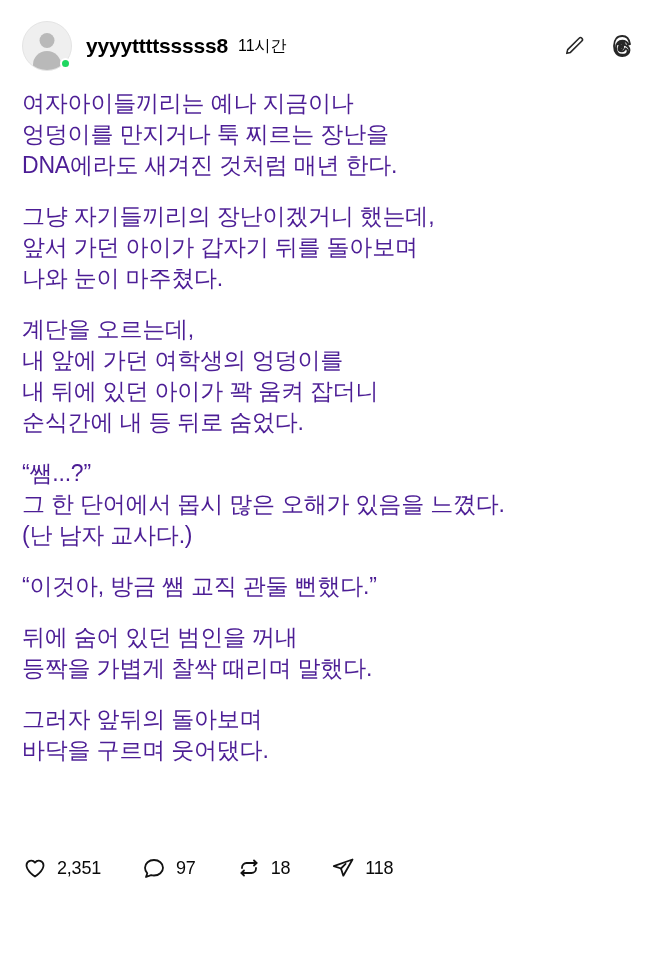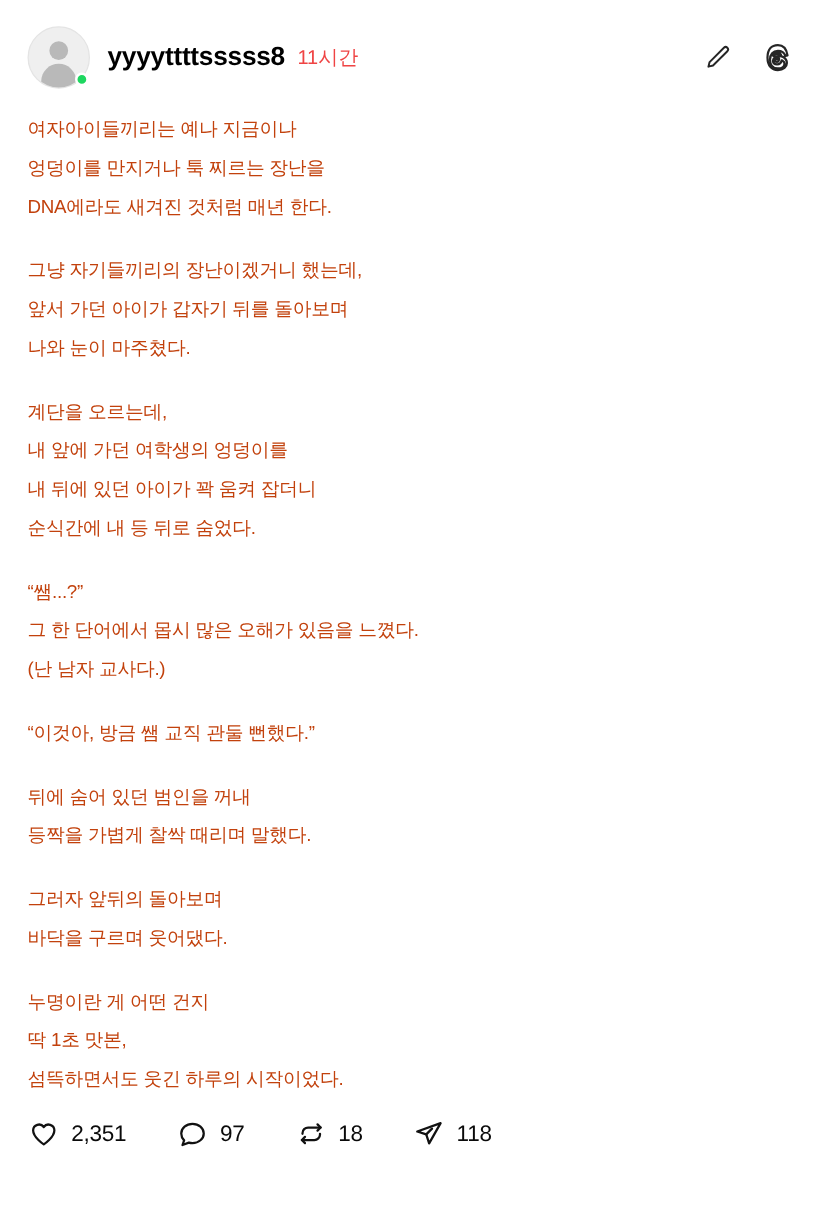--- a/index.html
+++ b/index.html
@@ -84,7 +84,7 @@
   }
   .timestamp {
     font-size: 16px;
-    color: #ef4444;
+    color: #000000;
     margin-left: 10px;
     white-space: nowrap;
   }

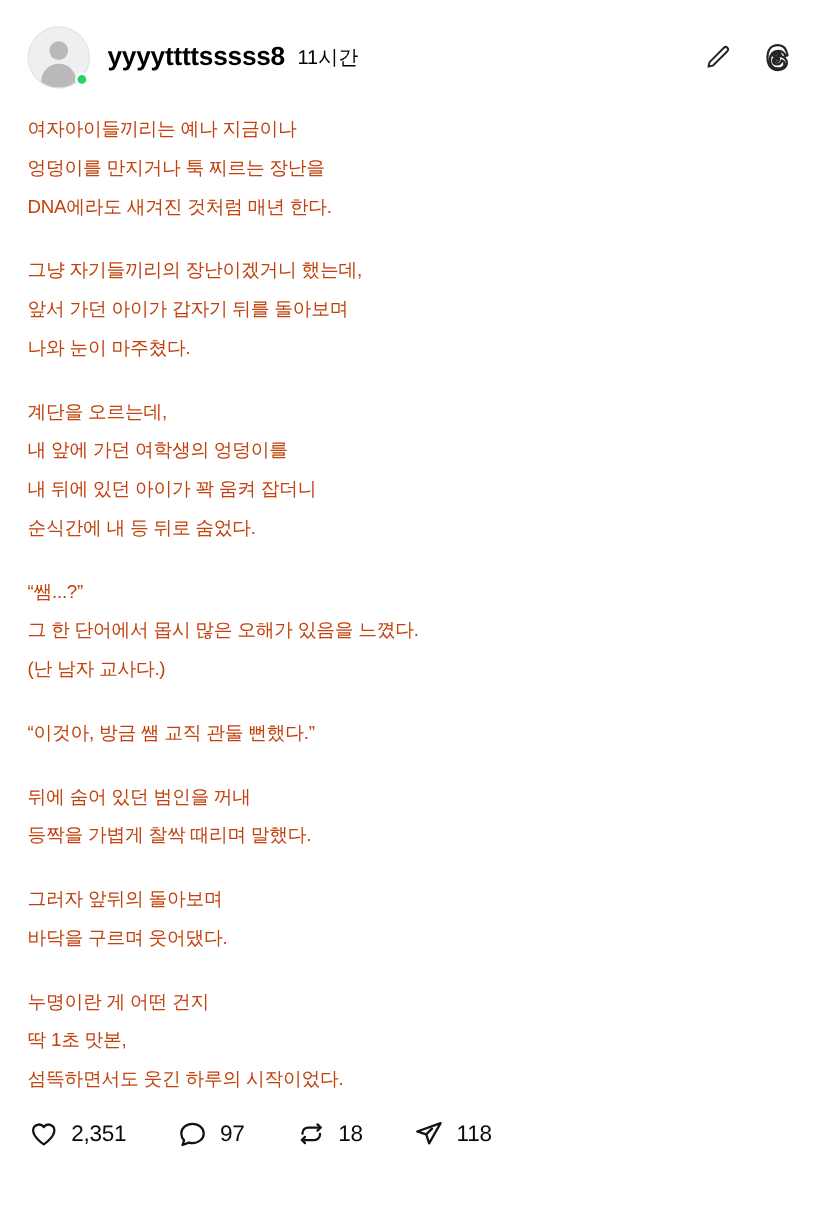--- a/index.html
+++ b/index.html
@@ -104,9 +104,9 @@
     flex: 1 1 auto;
   }
   .para {
-    font-size: 15px;
+    font-size: 23px;
     line-height: 31px;
-    color: #c2410c;
+    color: #4c1d95;
     margin: 0 0 20px 0;
     white-space: pre-line;
     letter-spacing: -0.2px;

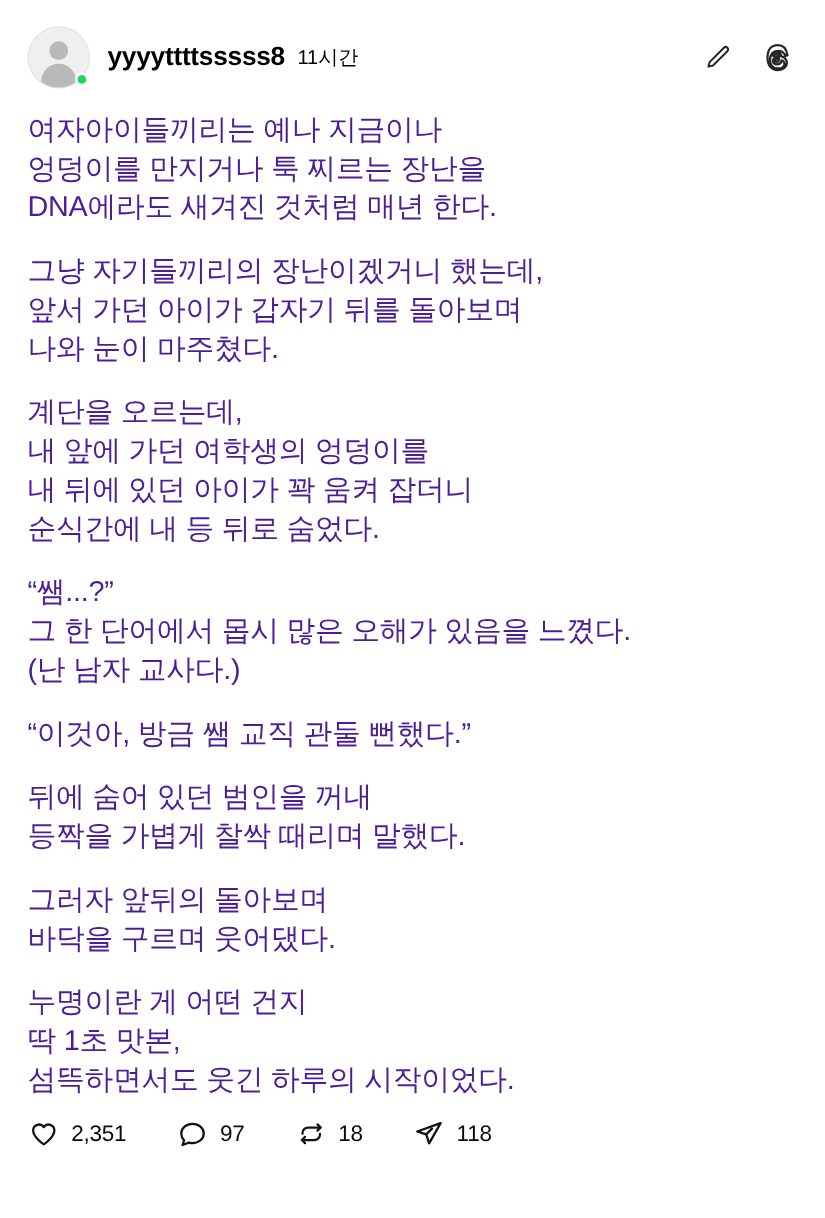--- a/index.html
+++ b/index.html
@@ -186,9 +186,6 @@
 등짝을 가볍게 찰싹 때리며 말했다.</p>
     <p class="para">그러자 앞뒤의 돌아보며
 바닥을 구르며 웃어댔다.</p>
-    <p class="para">누명이란 게 어떤 건지
-딱 1초 맛본,
-섬뜩하면서도 웃긴 하루의 시작이었다.</p>
   </div>
 
   <div class="footer">

